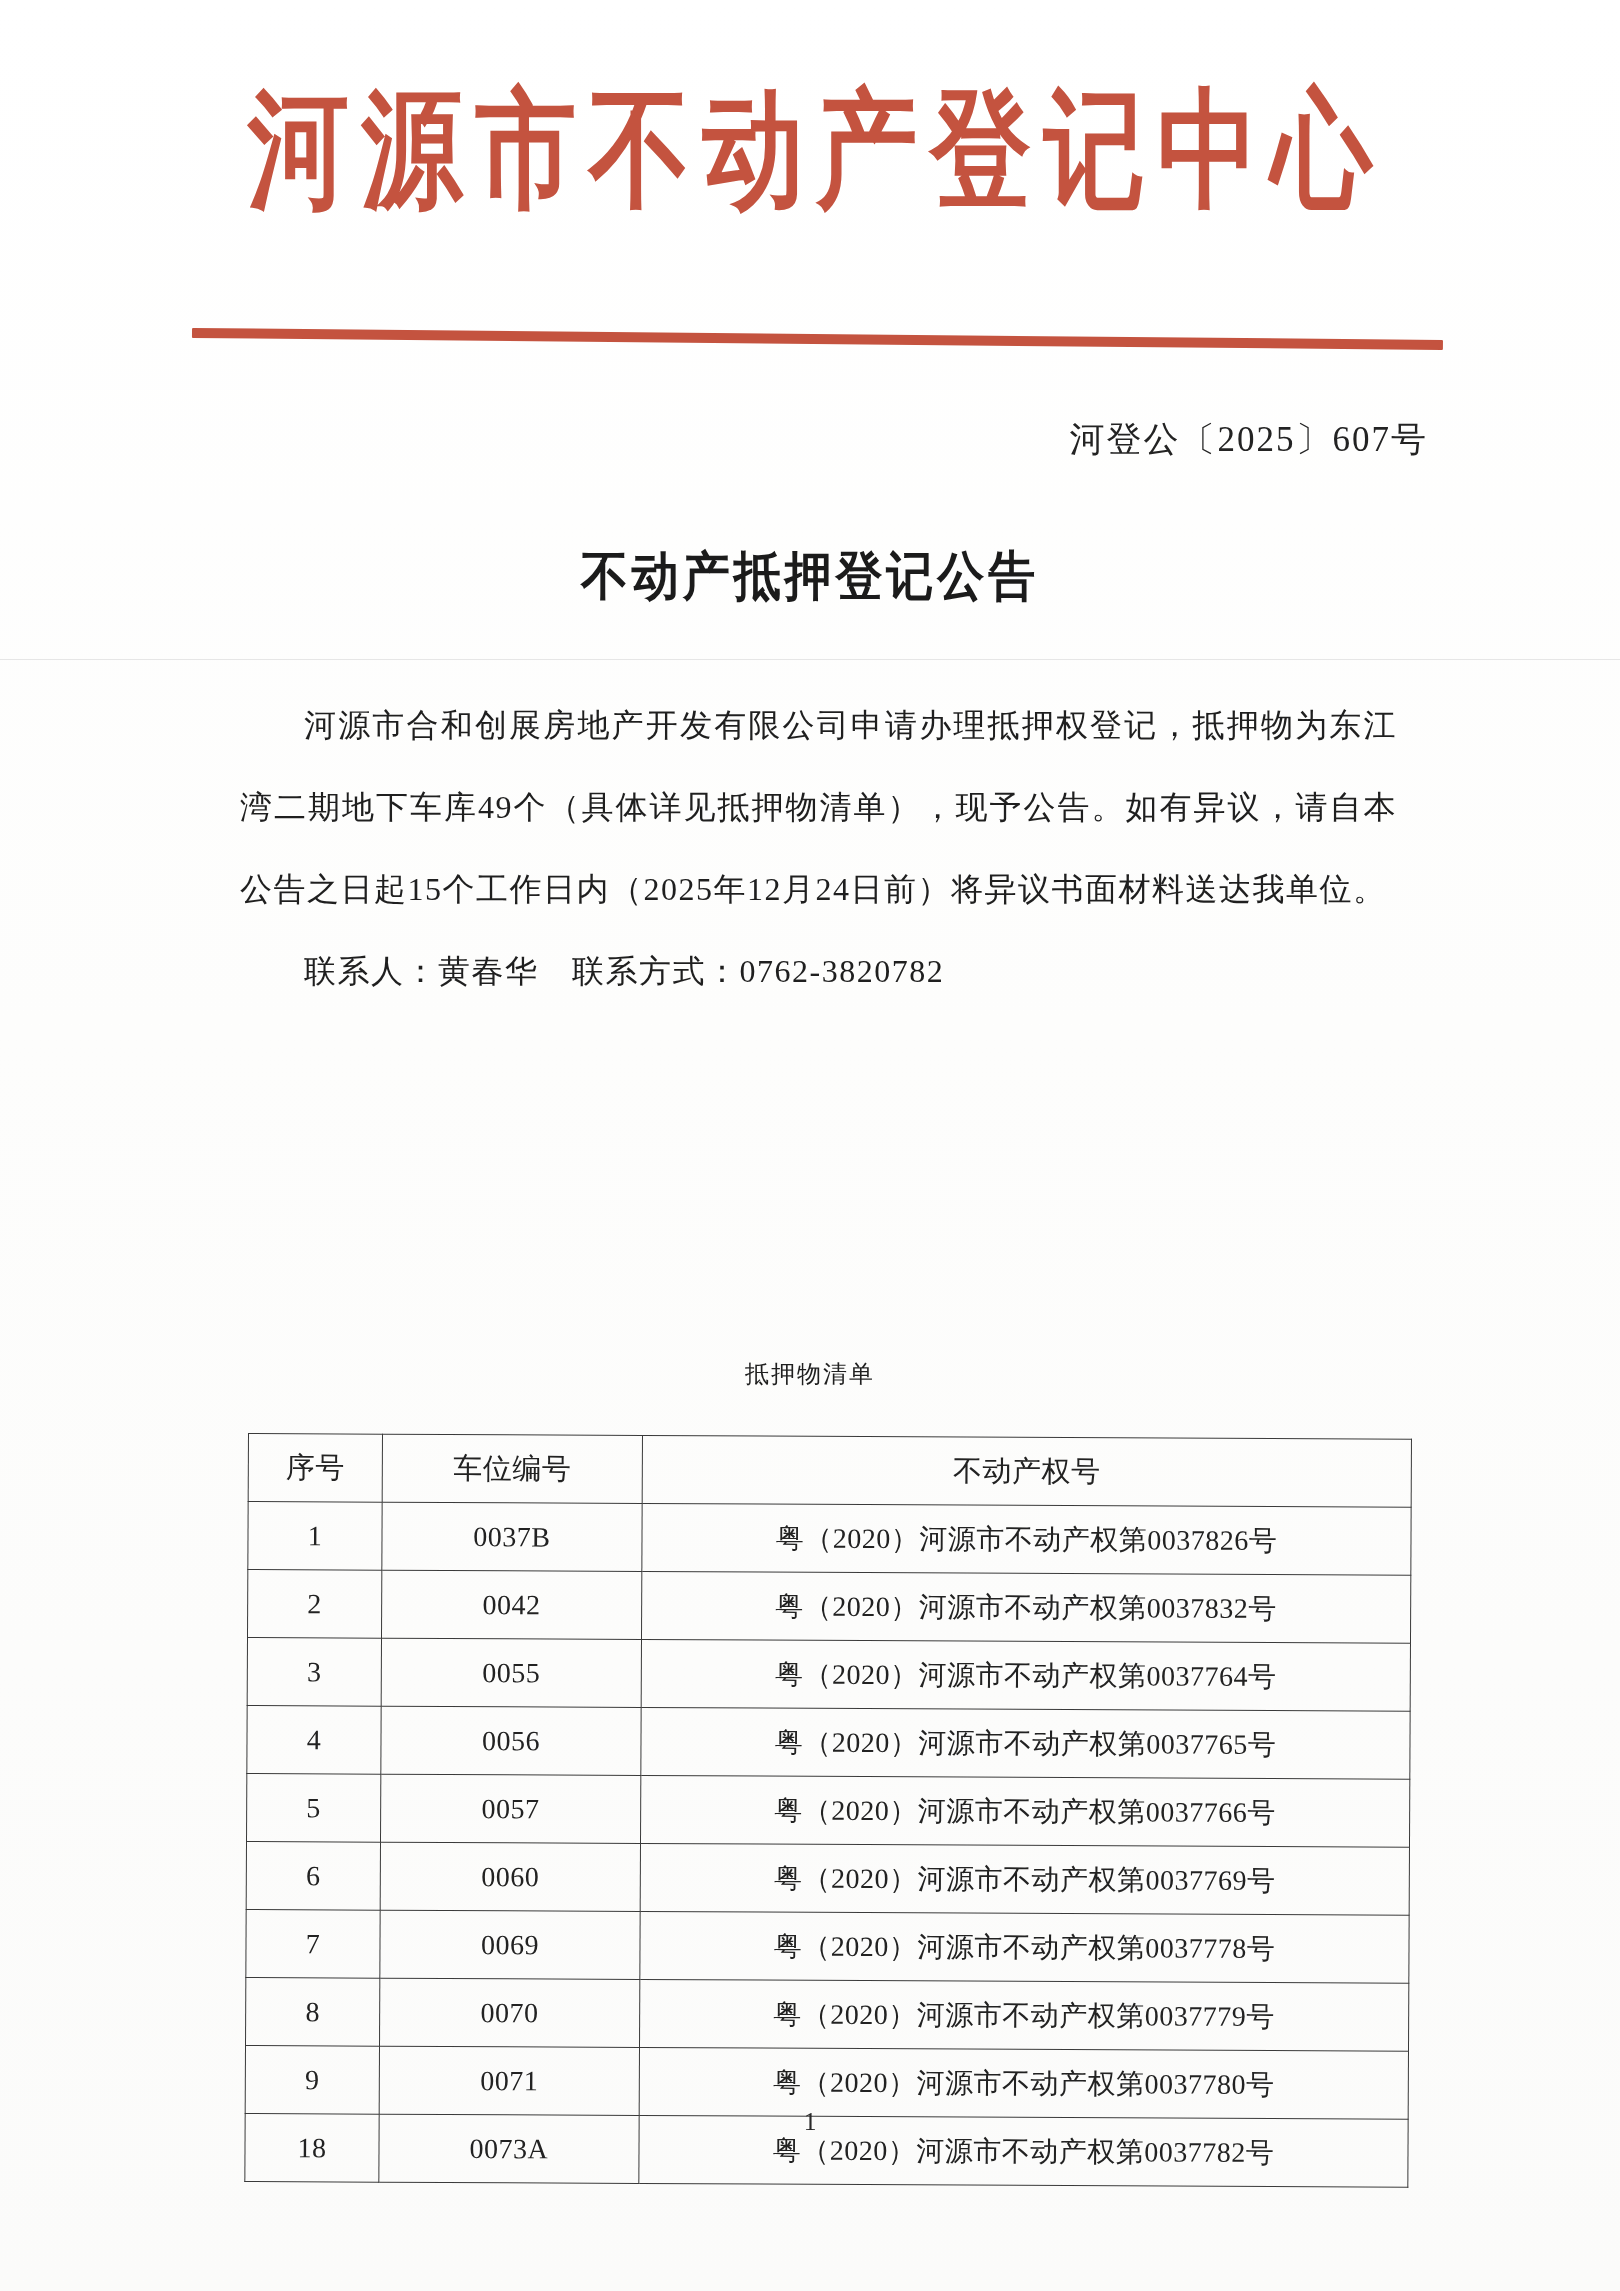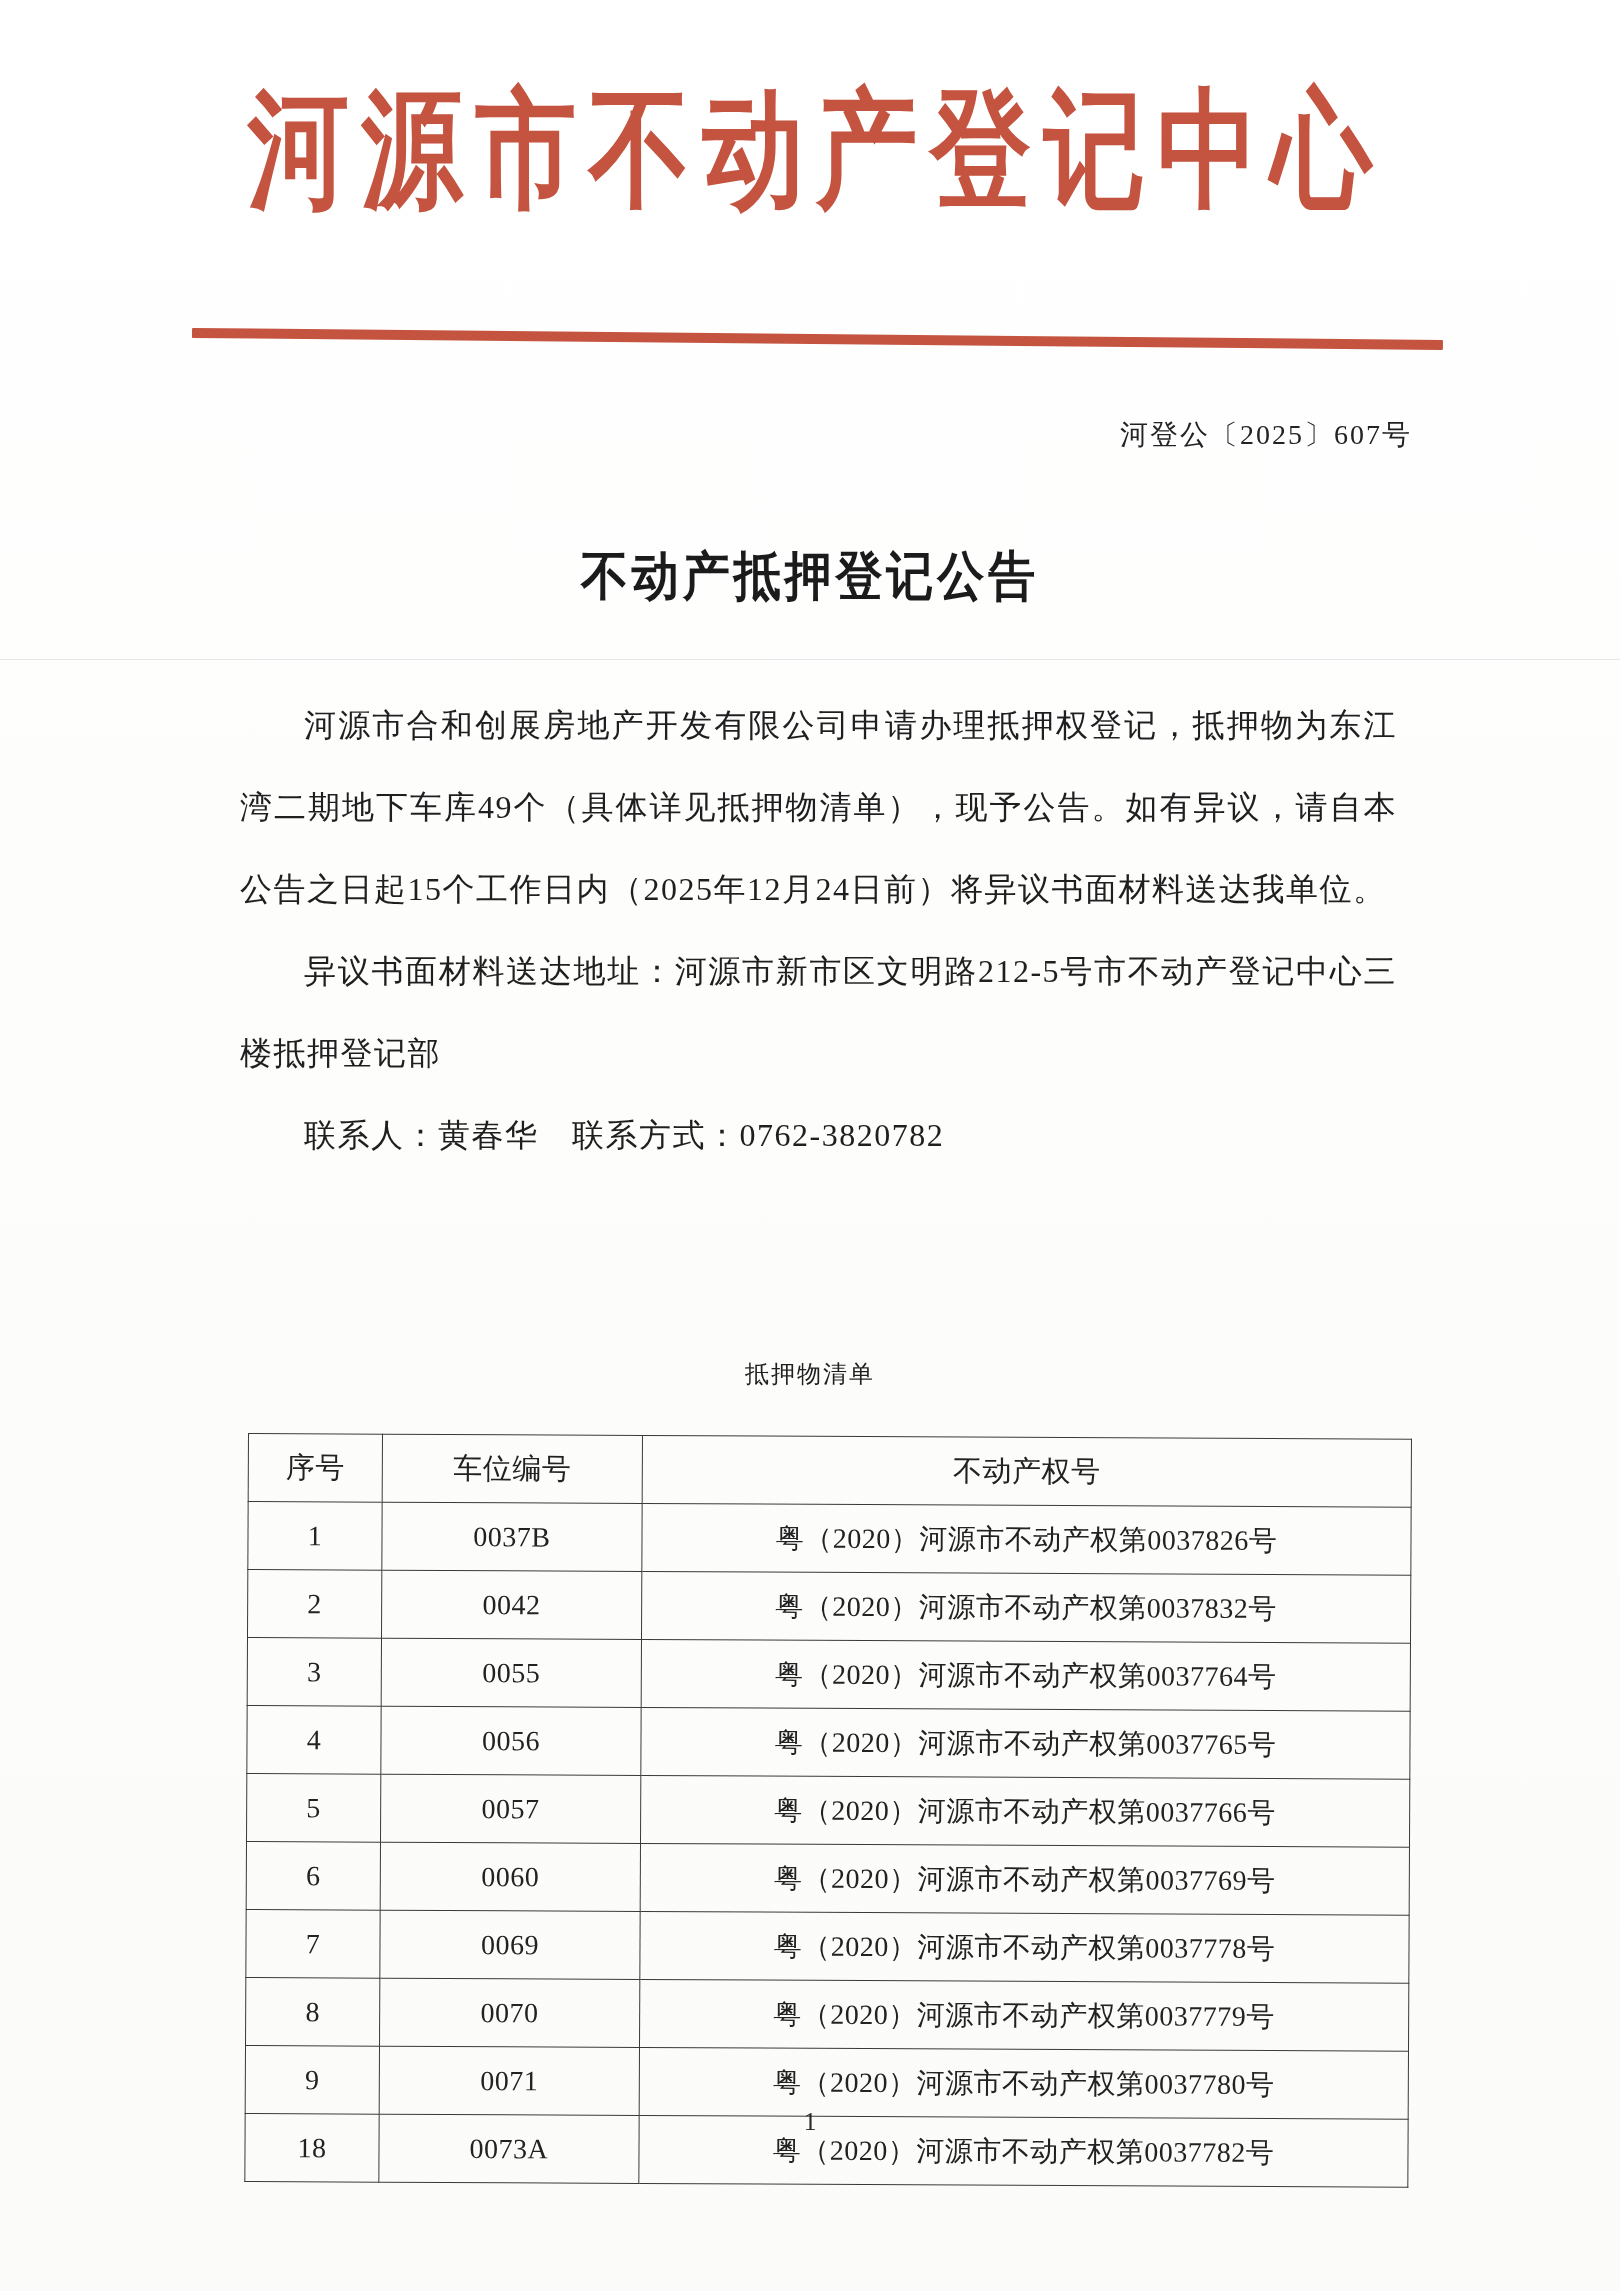--- a/index.html
+++ b/index.html
@@ -68,8 +68,8 @@
   #doc-number {
     position: absolute;
     top: 416px;
-    right: 208px;
-    font-size: 28px;
+    right: 192px;
+    font-size: 35px;
     letter-spacing: 2px;
     white-space: nowrap;
     color: #232323;

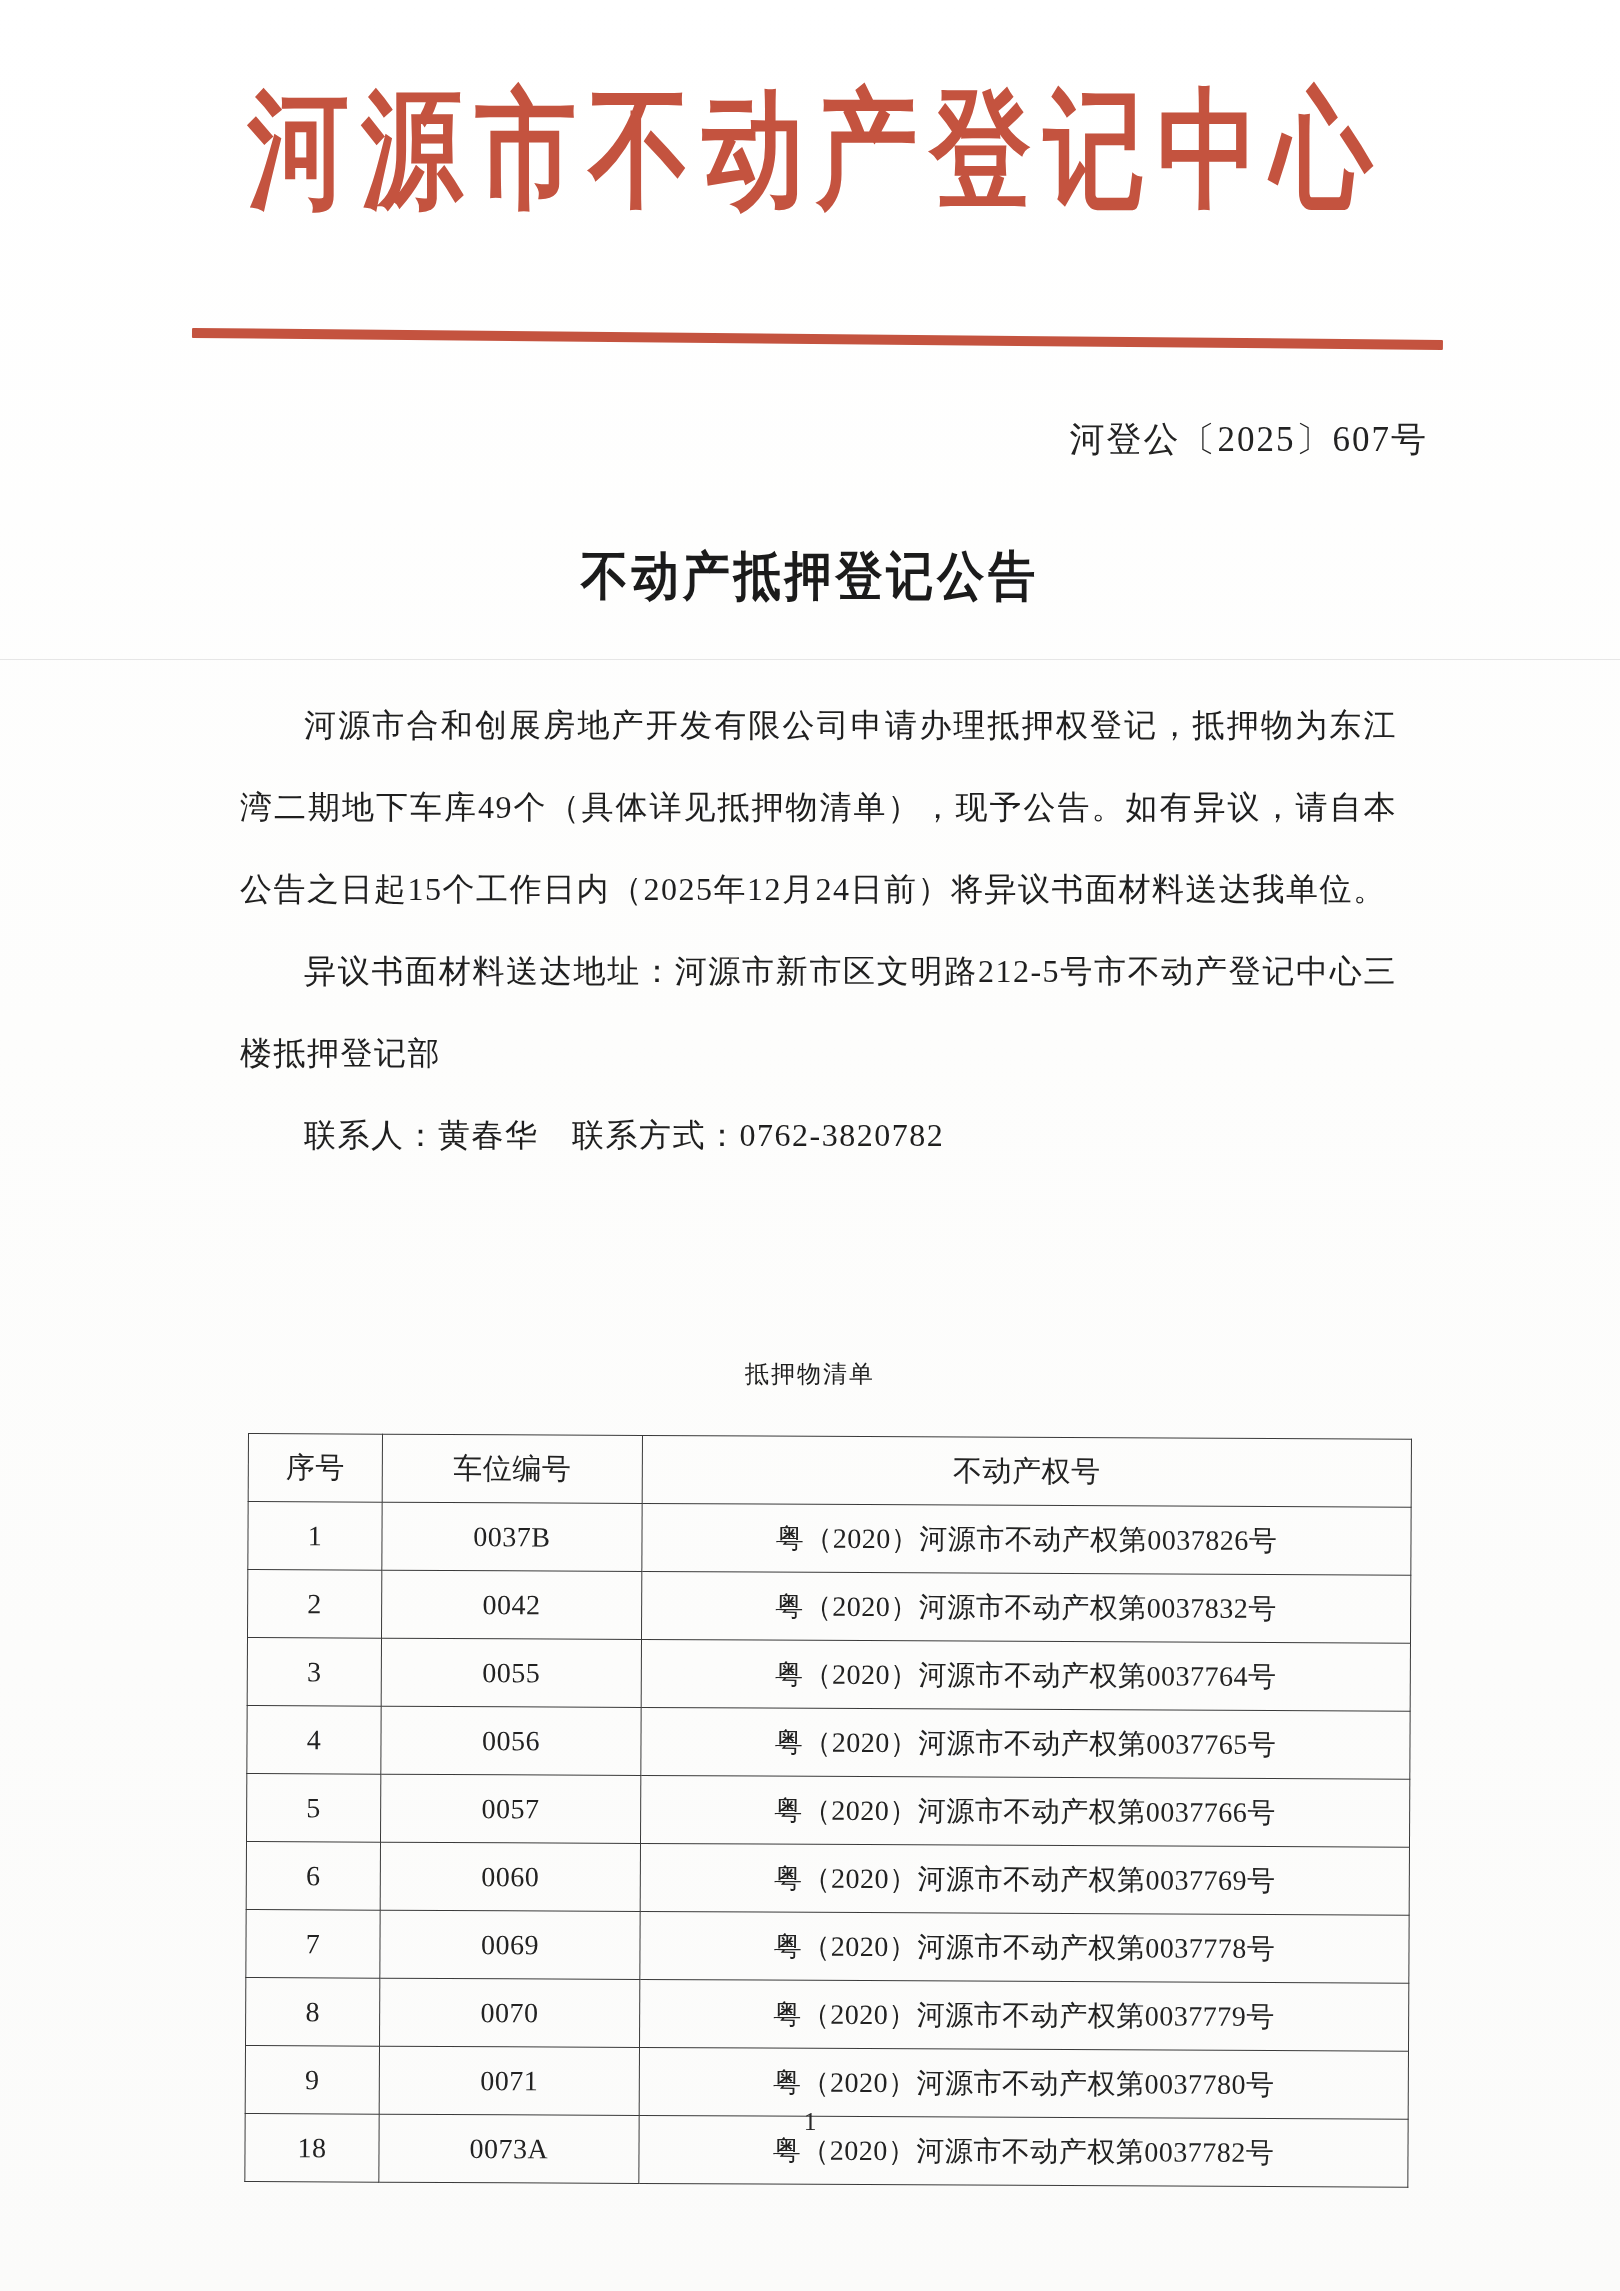--- a/index.html
+++ b/index.html
@@ -192,7 +192,6 @@
 
   <div id="body-text" class="layer">
     <p>河源市合和创展房地产开发有限公司申请办理抵押权登记，抵押物为东江湾二期地下车库49个（具体详见抵押物清单），现予公告。如有异议，请自本公告之日起15个工作日内（2025年12月24日前）将异议书面材料送达我单位。</p>
-    <p>异议书面材料送达地址：河源市新市区文明路212-5号市不动产登记中心三楼抵押登记部</p>
     <p class="contact-line">联系人：黄春华　联系方式：0762-3820782</p>
   </div>
 

